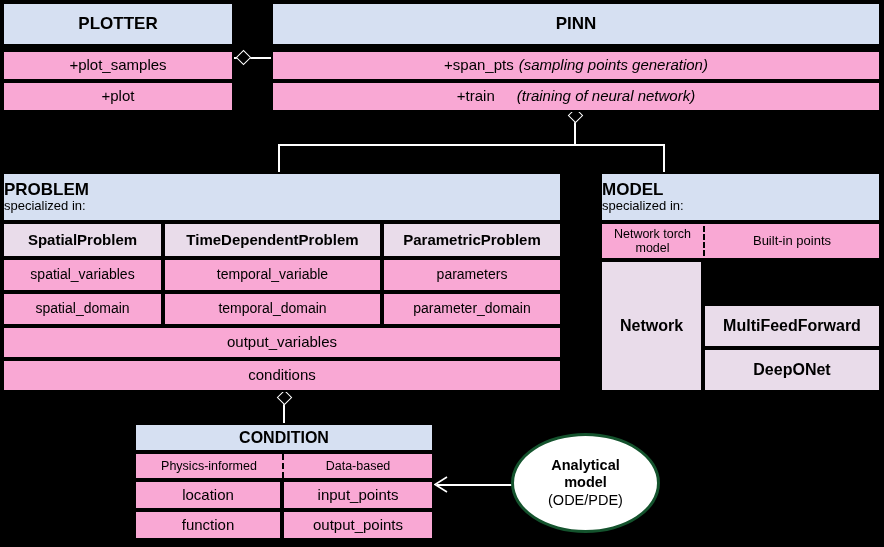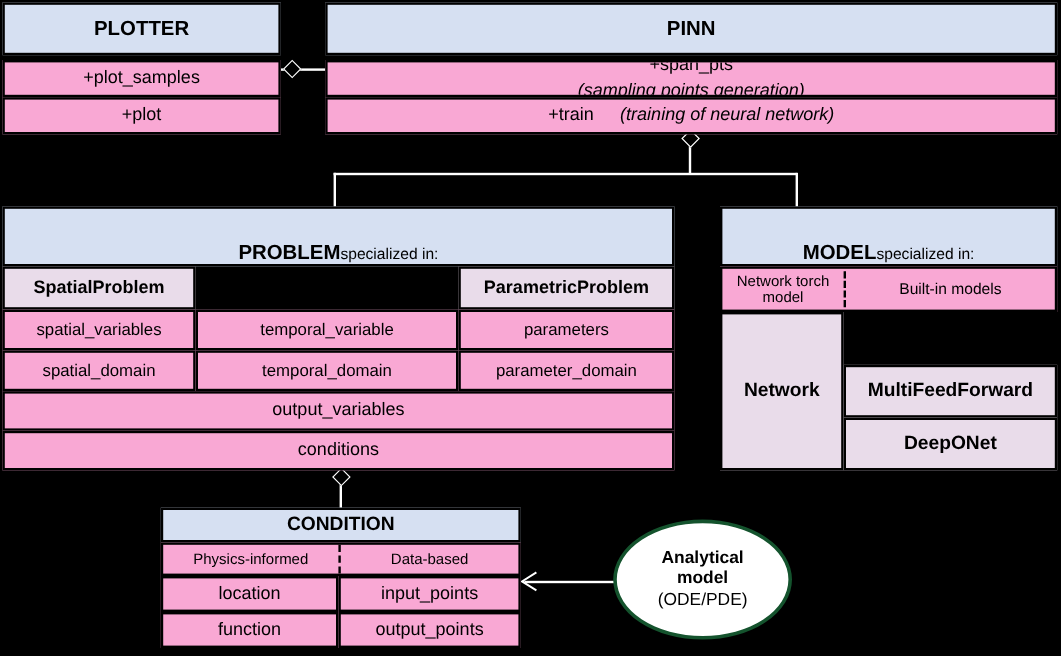--- a/index.html
+++ b/index.html
@@ -130,7 +130,7 @@
     <div class="cell hdr-blue" style="left:0; top:0; width:610px; height:44px; font-size:17px;">
       <span>PINN</span>
     </div>
-    <div class="cell fill-white bdr" style="left:0; top:48px; width:610px; height:31px; font-size:15px; gap:5px;flex-direction:column;">
+    <div class="cell fill-white bdr" style="left:0; top:48px; width:610px; height:31px; font-size:15px; gap:5px;">
       <span>+span_pts</span>
       <span class="ital">(sampling points generation)</span>
     </div>

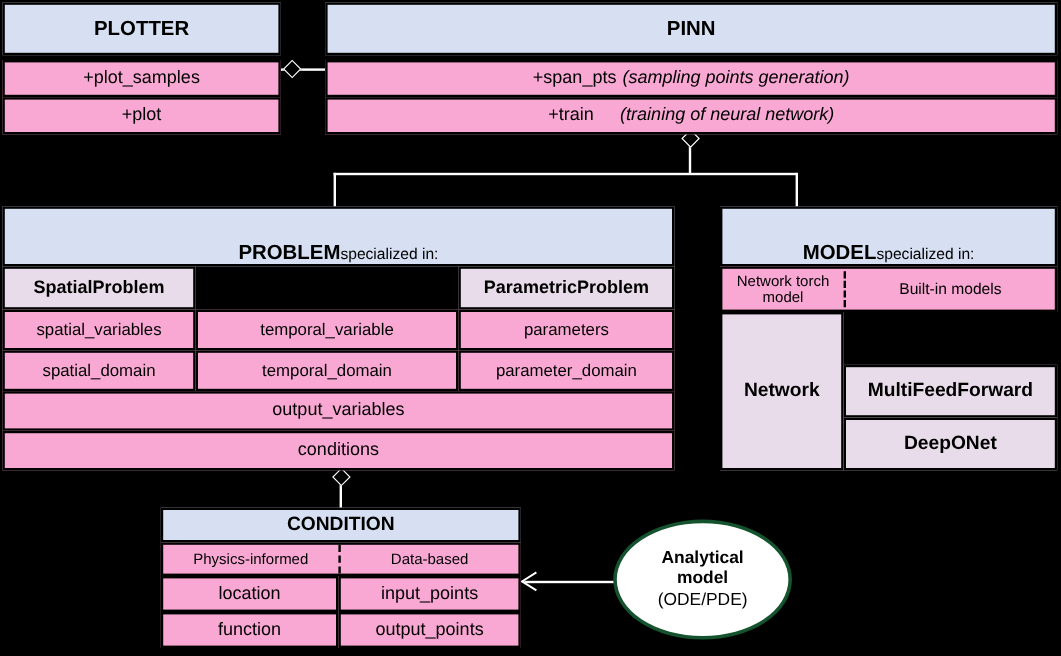--- a/index.html
+++ b/index.html
@@ -51,8 +51,8 @@
   }
   .stack {
     display: flex;
-    flex-direction: row;
-    align-items: flex-end;
+    flex-direction: column;
+    align-items: flex-start;
     justify-content: center;
   }
   .ital { font-style: italic; }

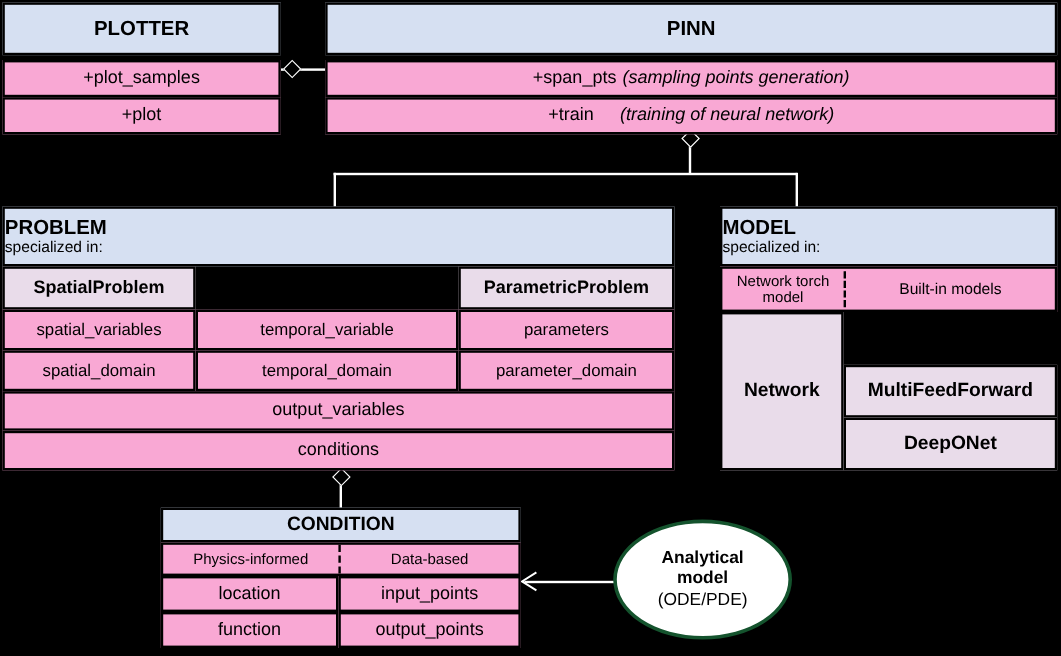--- a/index.html
+++ b/index.html
@@ -150,6 +150,9 @@
     <div class="cell fill-purple bdr" style="left:0; top:50px; width:161px; height:36px; font-size:15px; font-weight:bold;">
       <span>SpatialProblem</span>
     </div>
+    <div class="cell fill-purple bdr" style="left:161px; top:50px; width:219px; height:36px; font-size:15px; font-weight:bold;">
+      <span>TimeDependentProblem</span>
+    </div>
     <div class="cell fill-purple bdr" style="left:380px; top:50px; width:180px; height:36px; font-size:15px; font-weight:bold;">
       <span>ParametricProblem</span>
     </div>

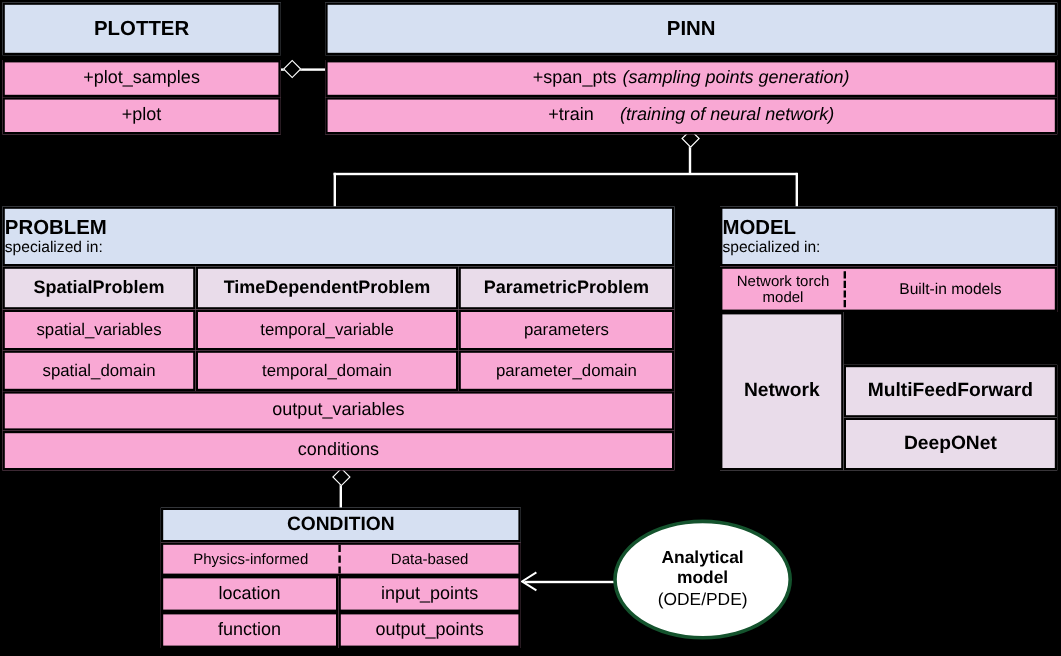--- a/index.html
+++ b/index.html
@@ -198,7 +198,7 @@
     </div>
     <div class="dash-v" style="left:103px; top:54px; height:30px;"></div>
     <div class="cell" style="left:105px; top:52px; width:174px; height:34px; font-size:13px;">
-      <span>Built-in models</span>
+      <span>Built-in points</span>
     </div>
 
     <div class="cell fill-purple bdr" style="left:0; top:88px; width:103px; height:132px; font-size:16px; font-weight:bold;">

